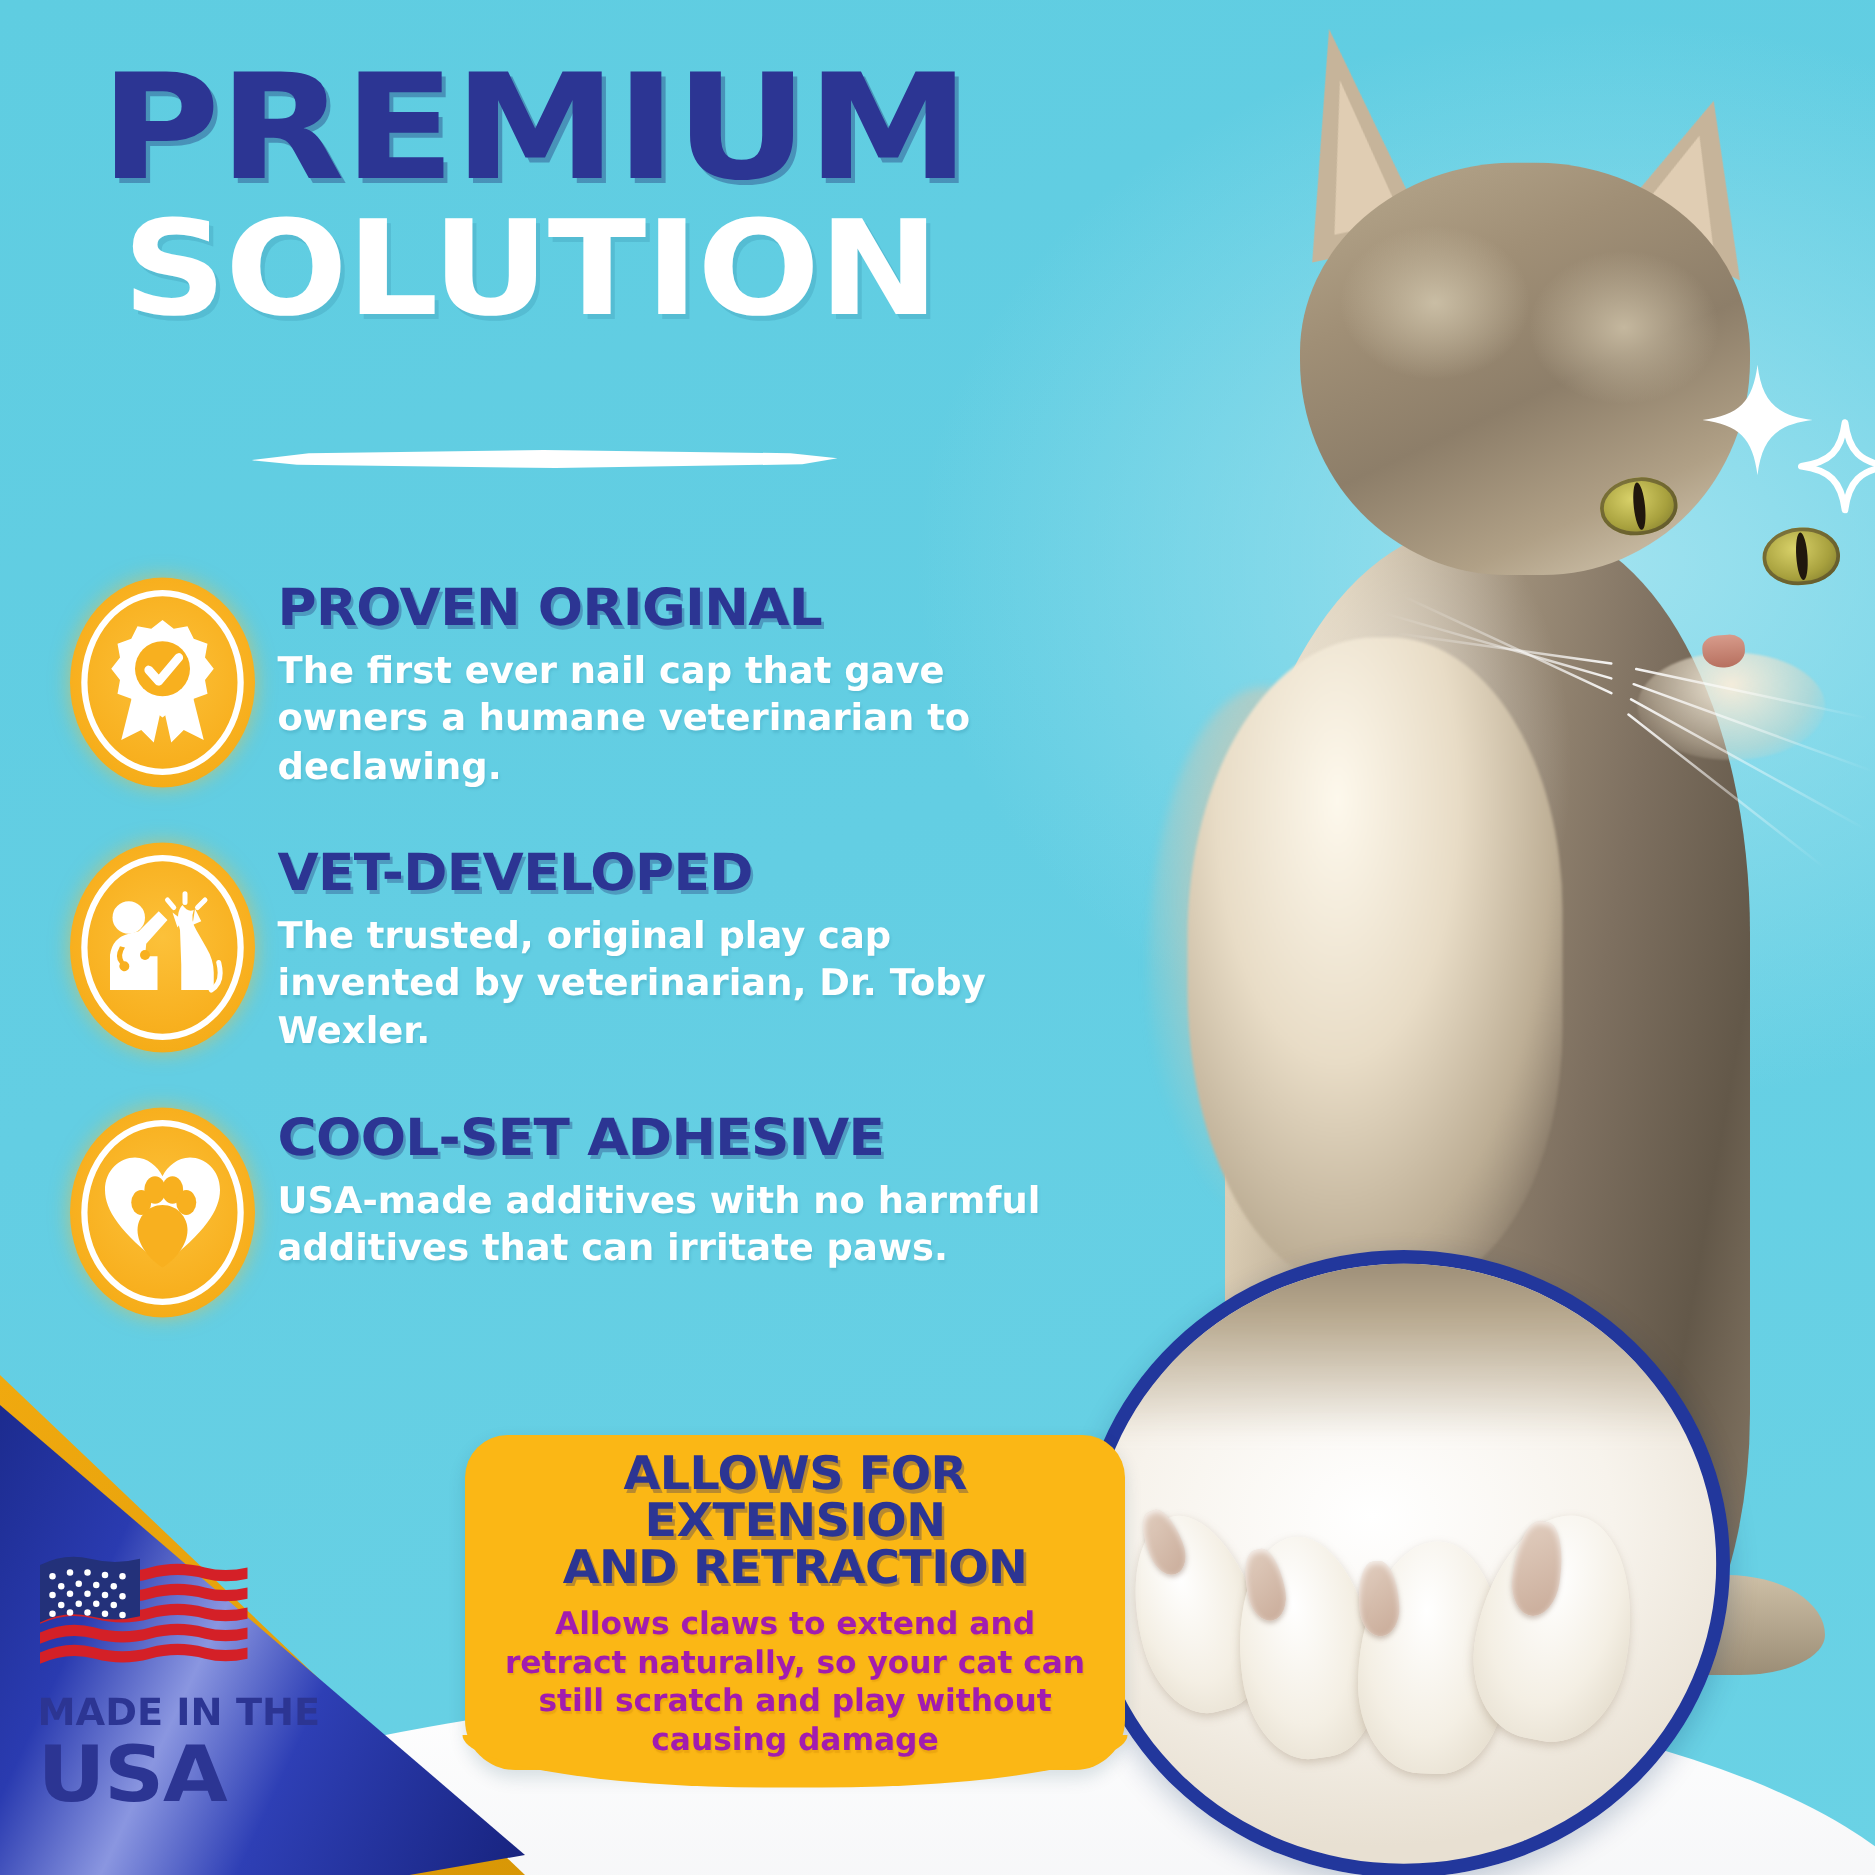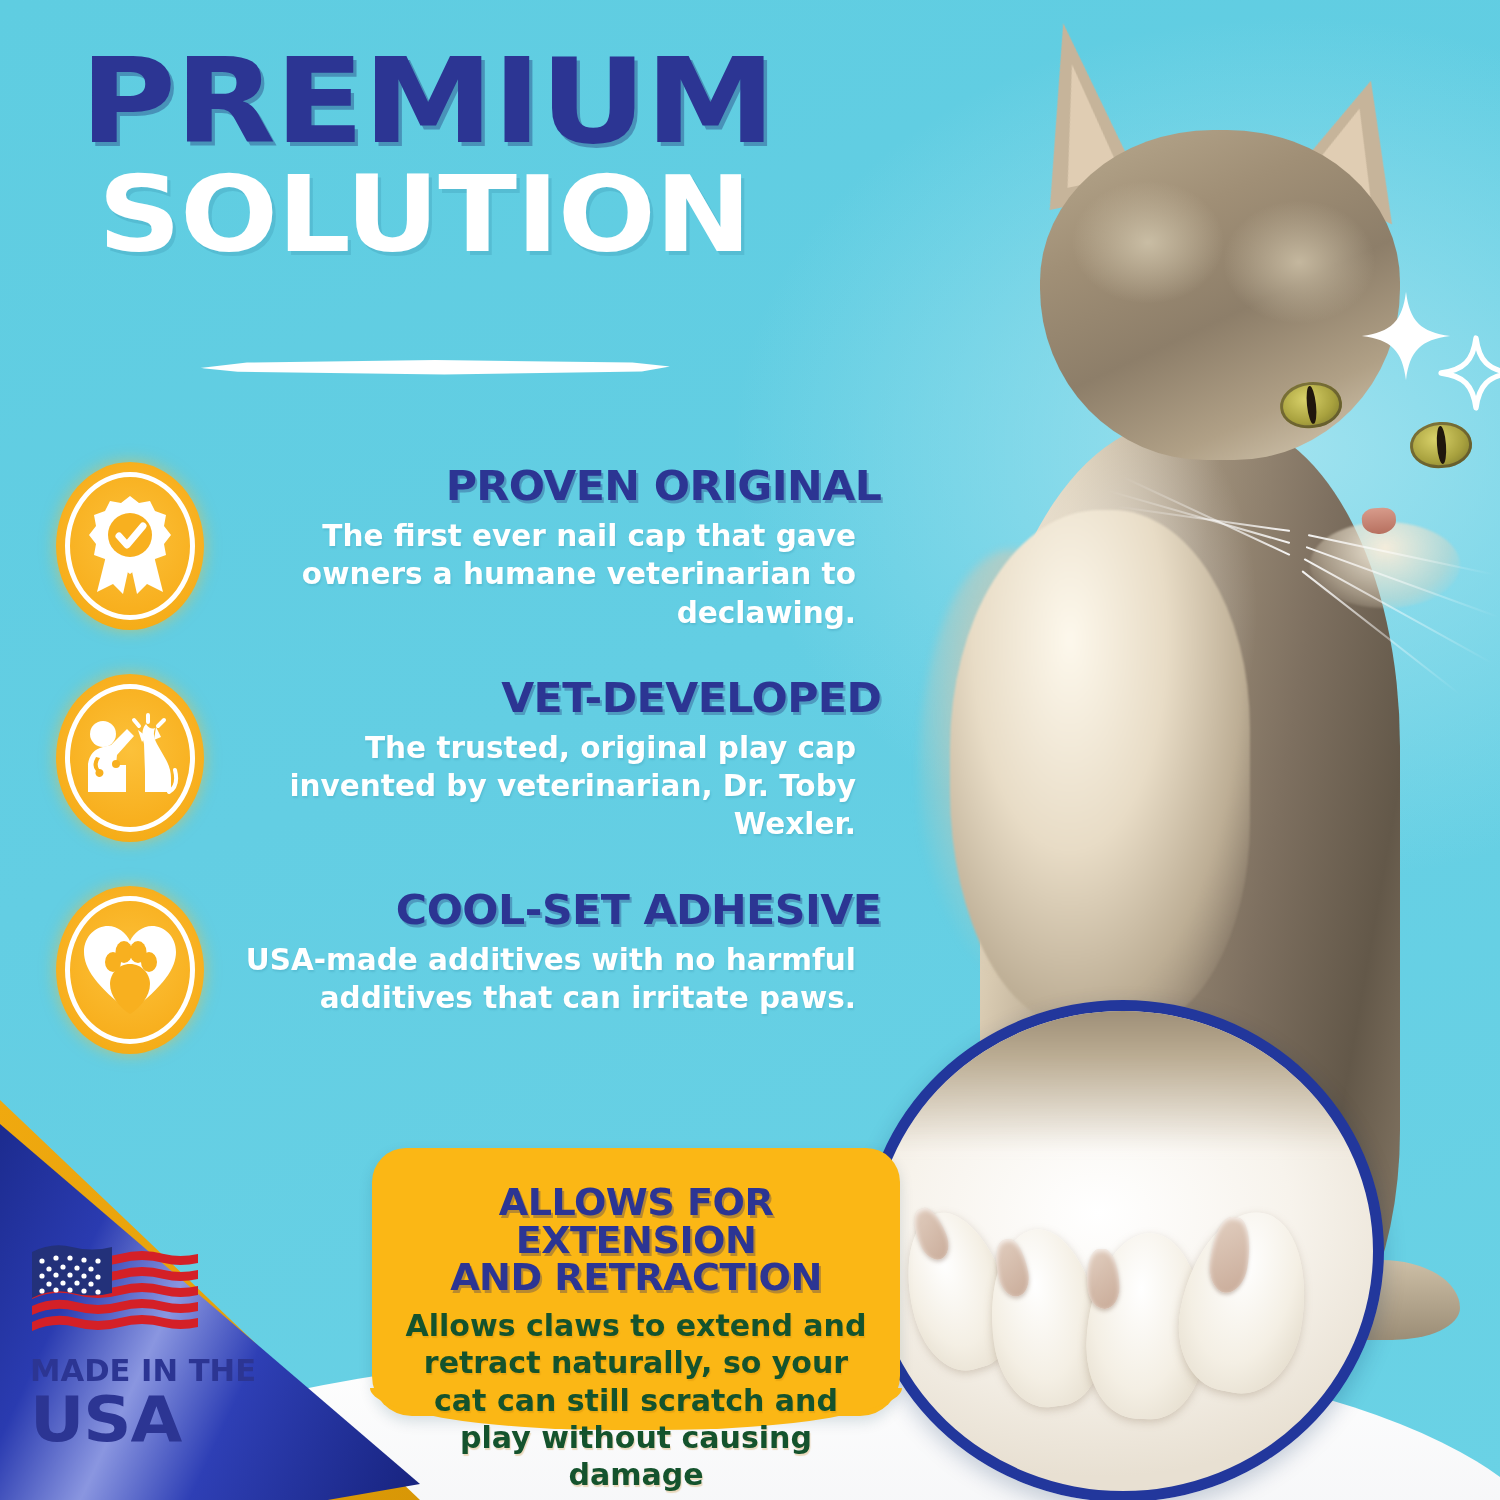--- a/index.html
+++ b/index.html
@@ -107,7 +107,7 @@
 
   
   .features{position:absolute;left:56px;top:462px;width:800px;}
-  .feature{position:relative;display:flex;align-items:flex-start;margin-bottom:42px;text-align:right;}
+  .feature{position:relative;display:flex;align-items:flex-start;margin-bottom:42px;}
   .badge{flex:0 0 auto;width:148px;height:168px;position:relative;margin-right:18px;}
   .badge .ring{
     position:absolute;inset:0;border-radius:50%;

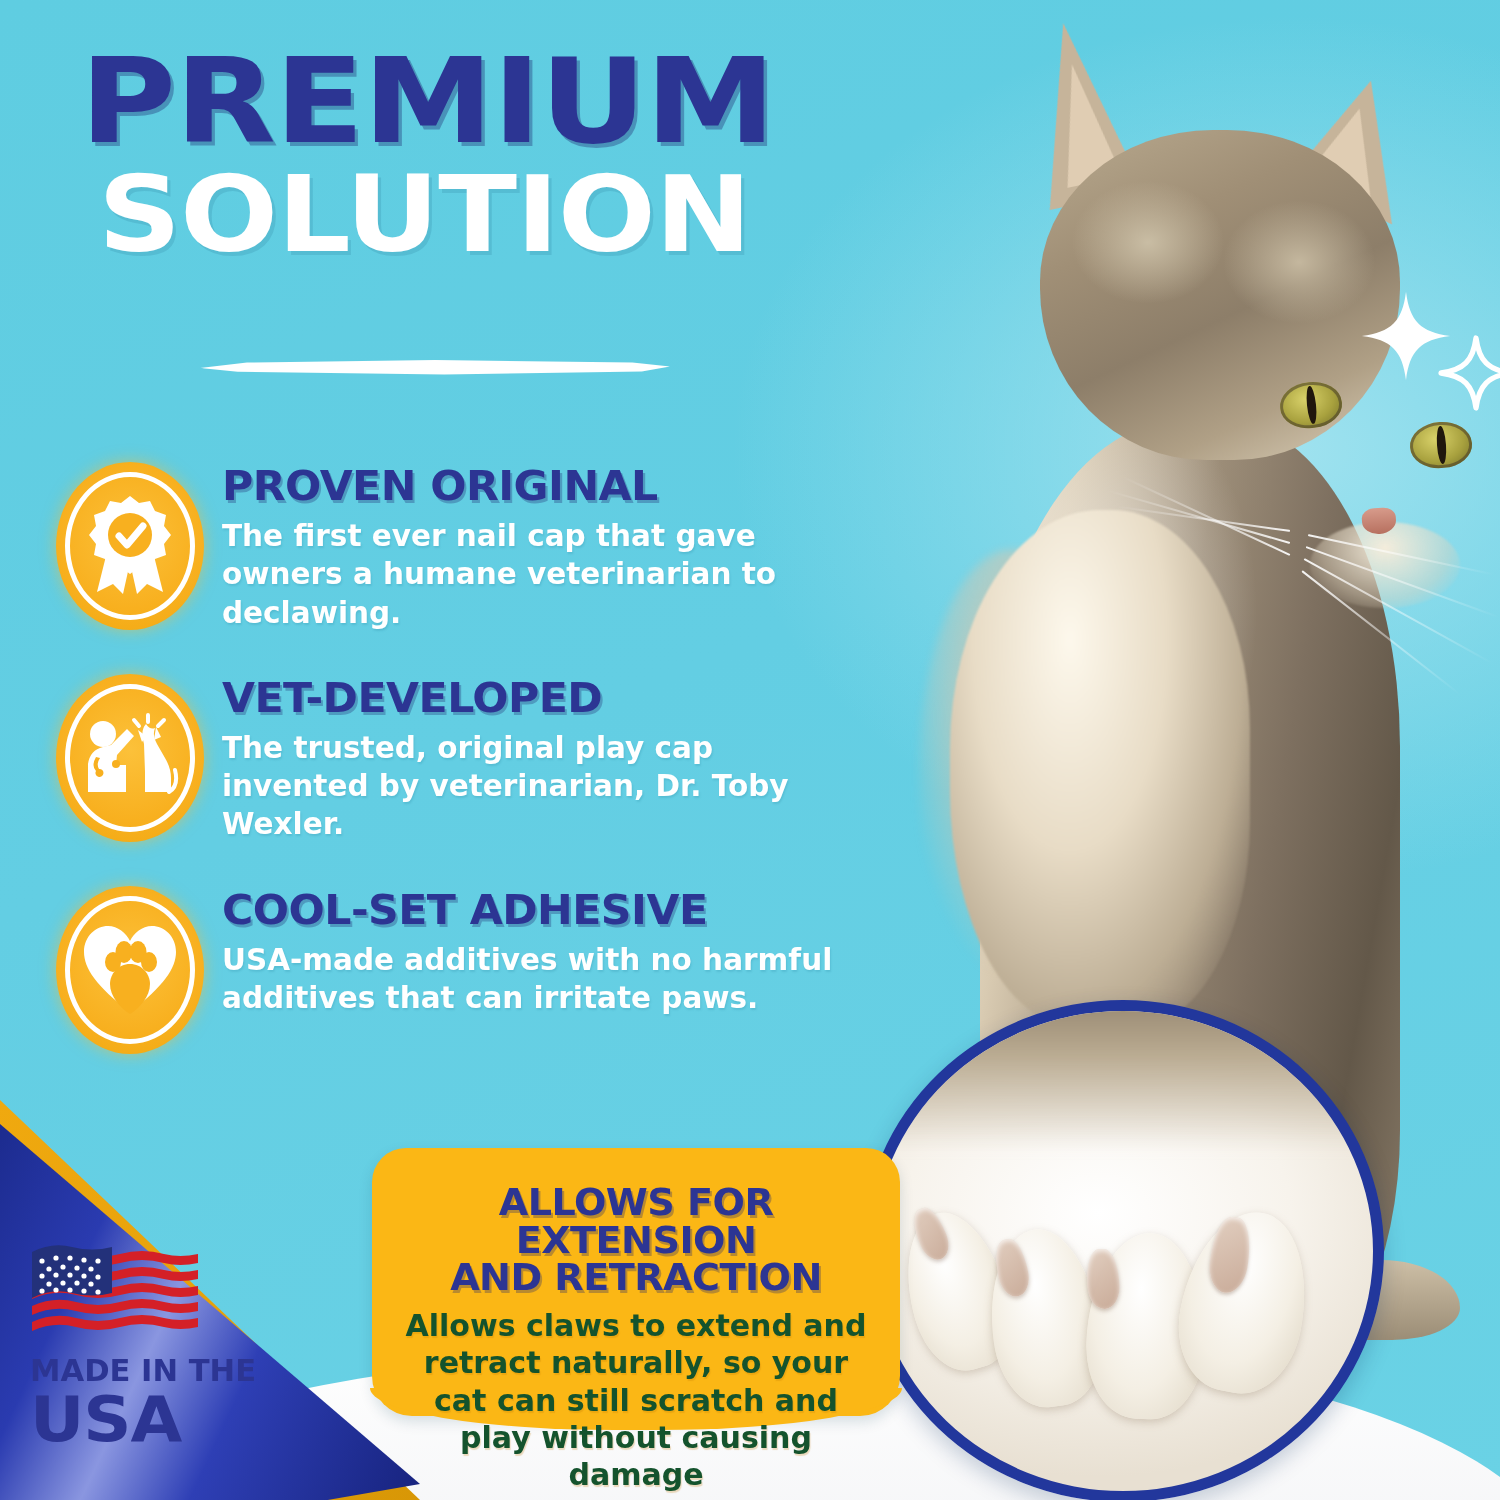--- a/index.html
+++ b/index.html
@@ -137,7 +137,7 @@
     background:#fbb715;
     border-radius:34px 34px 40px 40px;
     box-shadow:0 6px 14px rgba(0,60,80,.15);
-    text-align:center;padding:36px 22px 0;box-sizing:border-box;
+    text-align:center;padding:12px 22px 0;box-sizing:border-box;
   }
   .callout::after{
     content:"";position:absolute;left:-2px;right:-2px;bottom:-14px;height:42px;

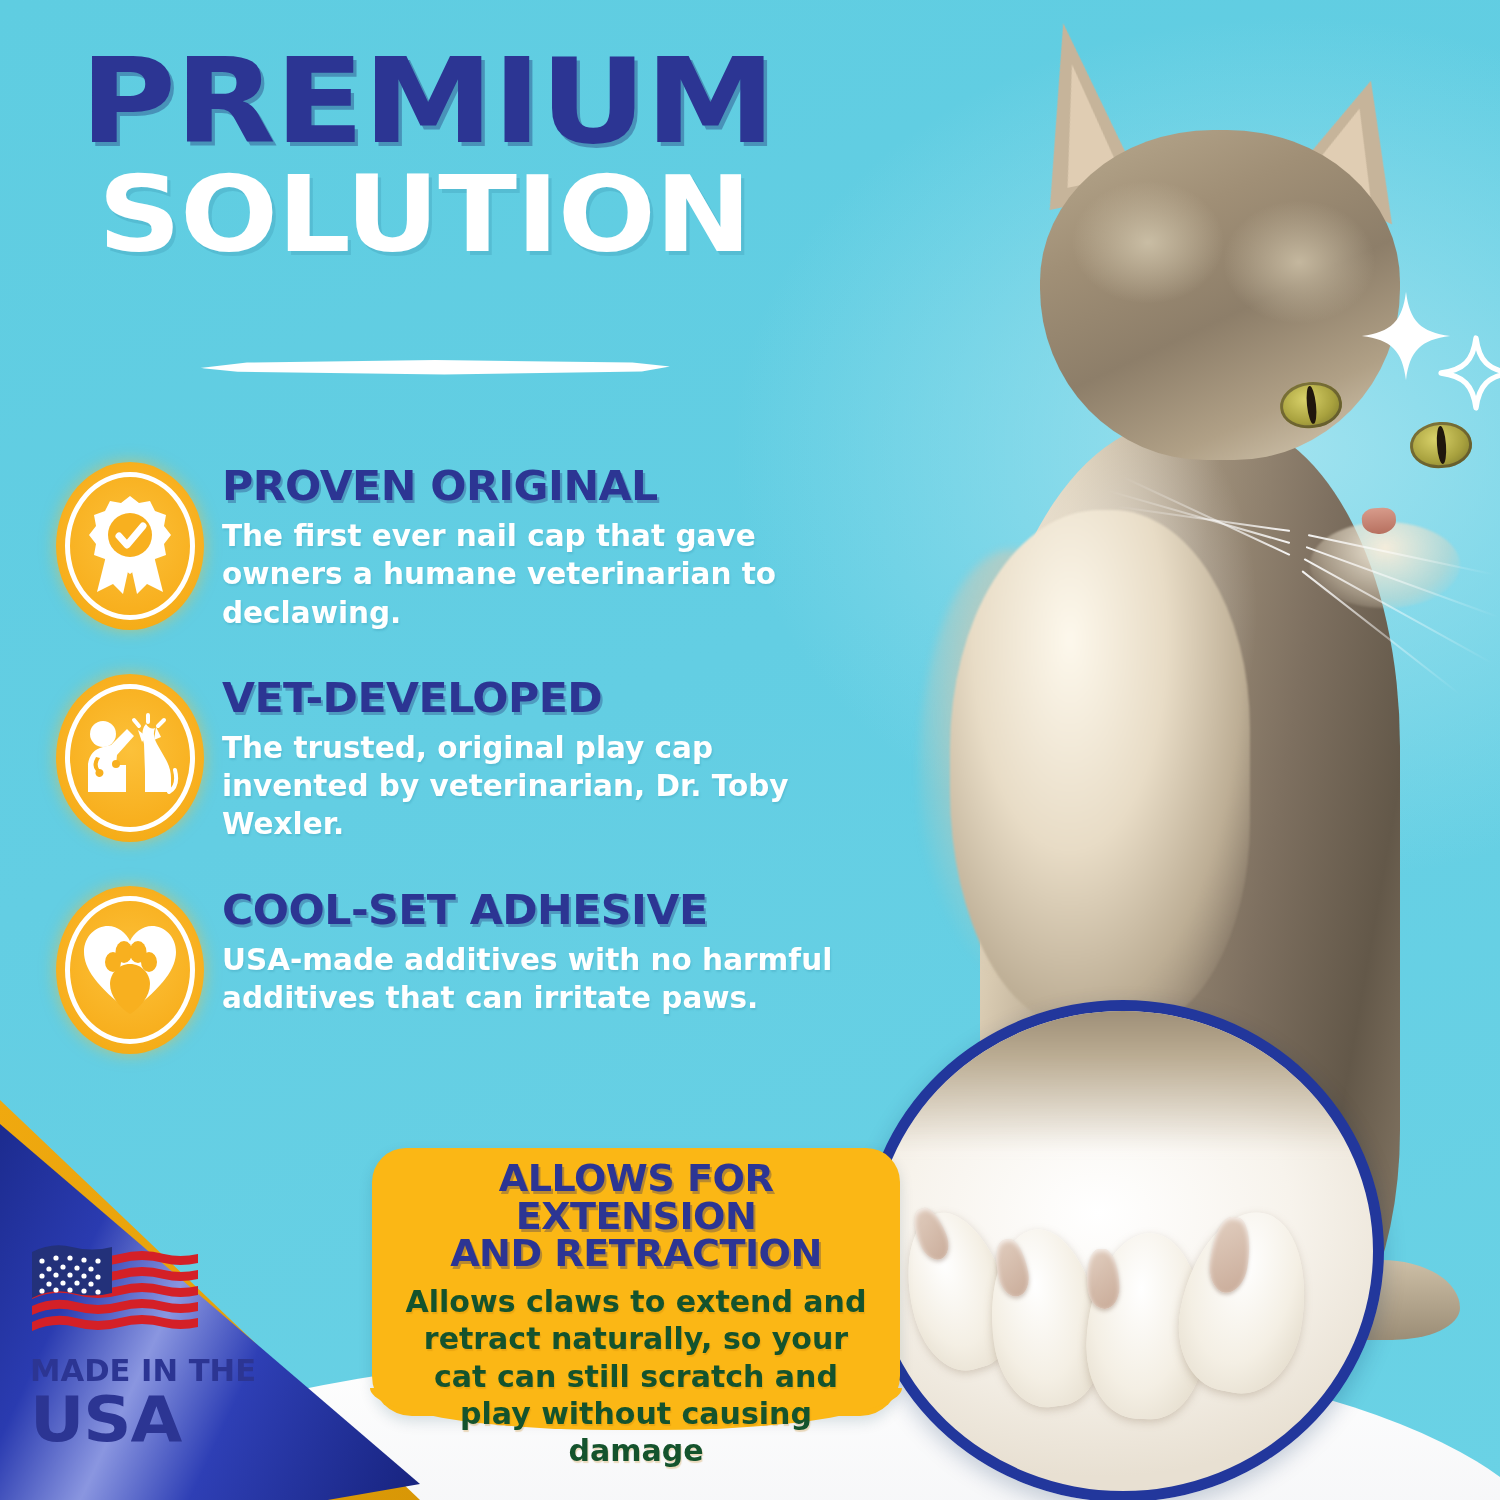--- a/index.html
+++ b/index.html
@@ -153,7 +153,7 @@
   .co-body{
     position:relative;z-index:2;
     font-family:"DejaVu Sans", sans-serif;font-weight:700;
-    font-size:30px;line-height:1.24;color:#14532d;margin-top:10px;
+    font-size:25px;line-height:1.24;color:#a21caf;margin-top:10px;
     text-shadow:1px 2px 1px rgba(190,120,0,.25);
   }
 

